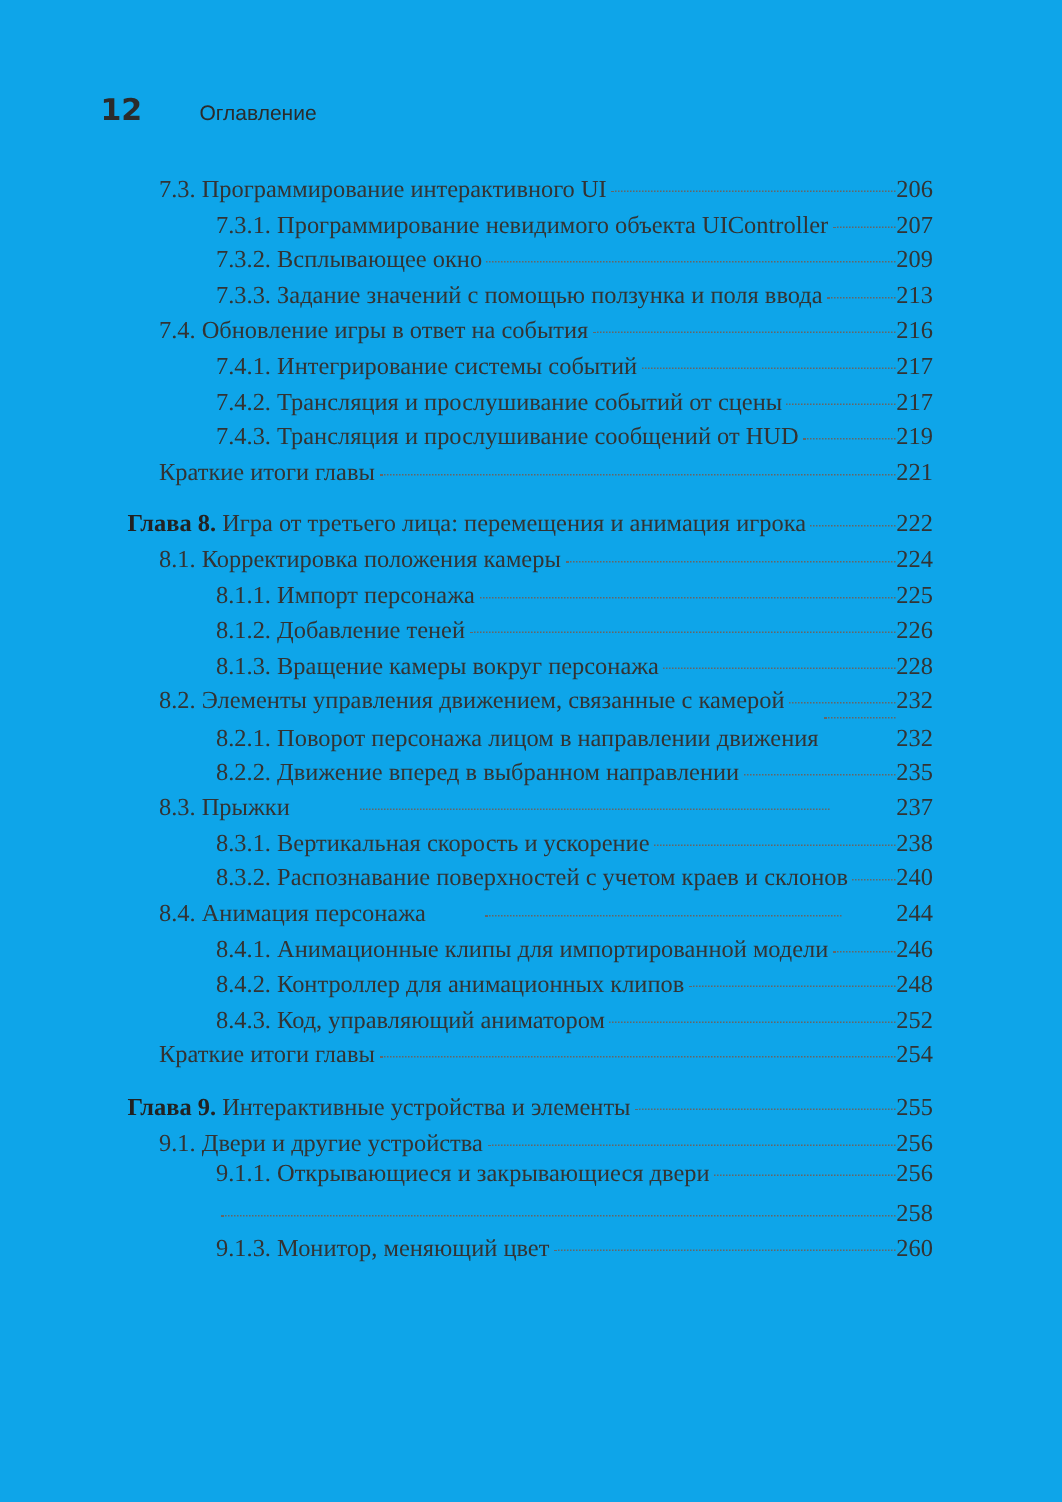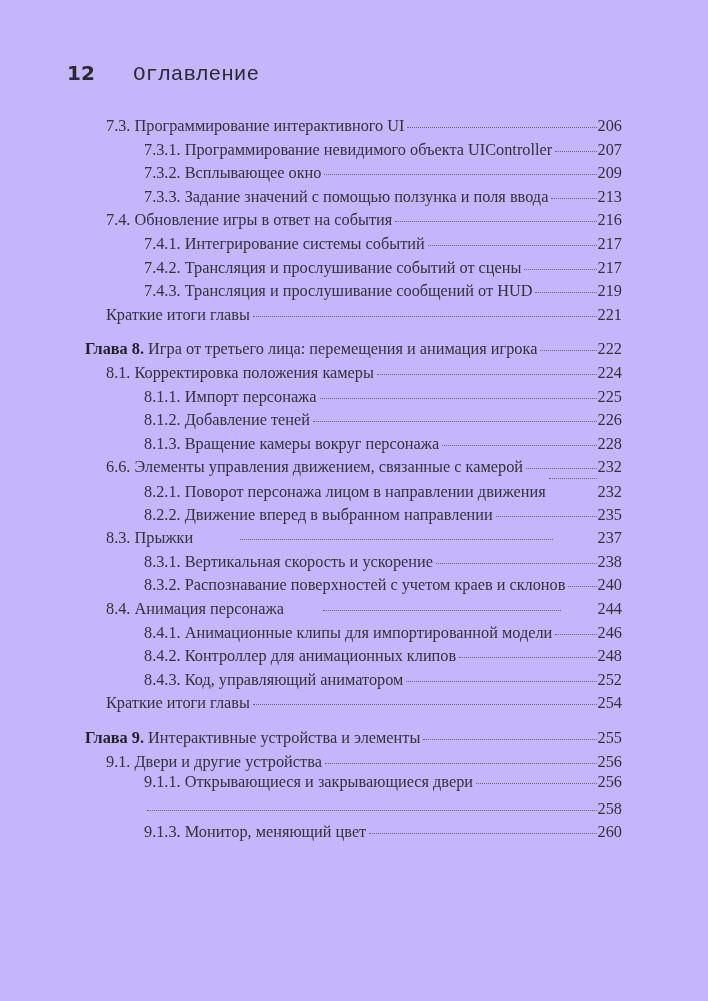--- a/index.html
+++ b/index.html
@@ -4,7 +4,7 @@
 <style>
   html, body { margin: 0; padding: 0; background: #ffffff; }
   body { width: 708px; height: 1001px; position: relative; overflow: hidden; }
-  .page { position: absolute; left: 0; top: 0; width: 708px; height: 1001px; background: #c4b5fd; }
+  .page { position: absolute; left: 0; top: 0; width: 708px; height: 1001px; background: #0ea5e9; }
   .hdr { position: absolute; top: 61px; left: 67px; height: 28px; display: flex; align-items: baseline; color: #2b2b2b; }
   .hdr .num { font-family: "DejaVu Sans", sans-serif; font-weight: bold; font-size: 20px; width: 66px; }
   .hdr .ttl { font-family: Liberation Mono, monospace; font-size: 21px; }

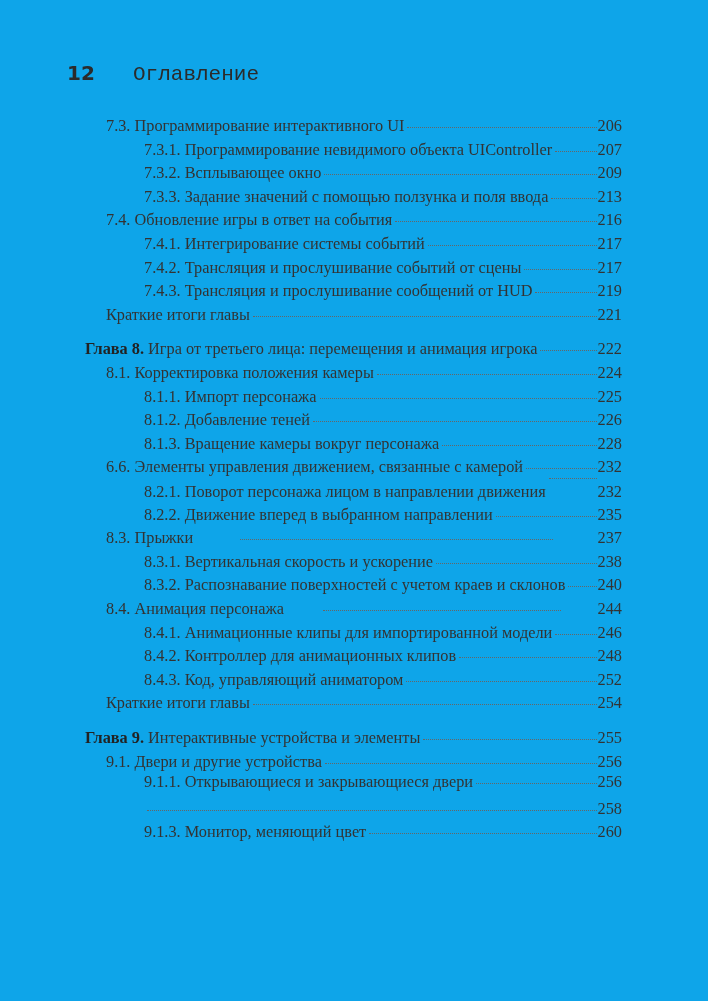--- a/index.html
+++ b/index.html
@@ -7,7 +7,7 @@
   .page { position: absolute; left: 0; top: 0; width: 708px; height: 1001px; background: #0ea5e9; }
   .hdr { position: absolute; top: 61px; left: 67px; height: 28px; display: flex; align-items: baseline; color: #2b2b2b; }
   .hdr .num { font-family: "DejaVu Sans", sans-serif; font-weight: bold; font-size: 20px; width: 66px; }
-  .hdr .ttl { font-family: Liberation Mono, monospace; font-size: 21px; }
+  .hdr .ttl { font-family: Liberation Sans, sans-serif; font-size: 14px; }
   .toc { position: absolute; left: 0; top: 0; width: 708px; }
   .row { position: absolute; right: 86px; height: 22px; display: flex; align-items: baseline;
          font-family: "Liberation Serif", serif; font-size: 16.3px; color: #333333; white-space: nowrap; }

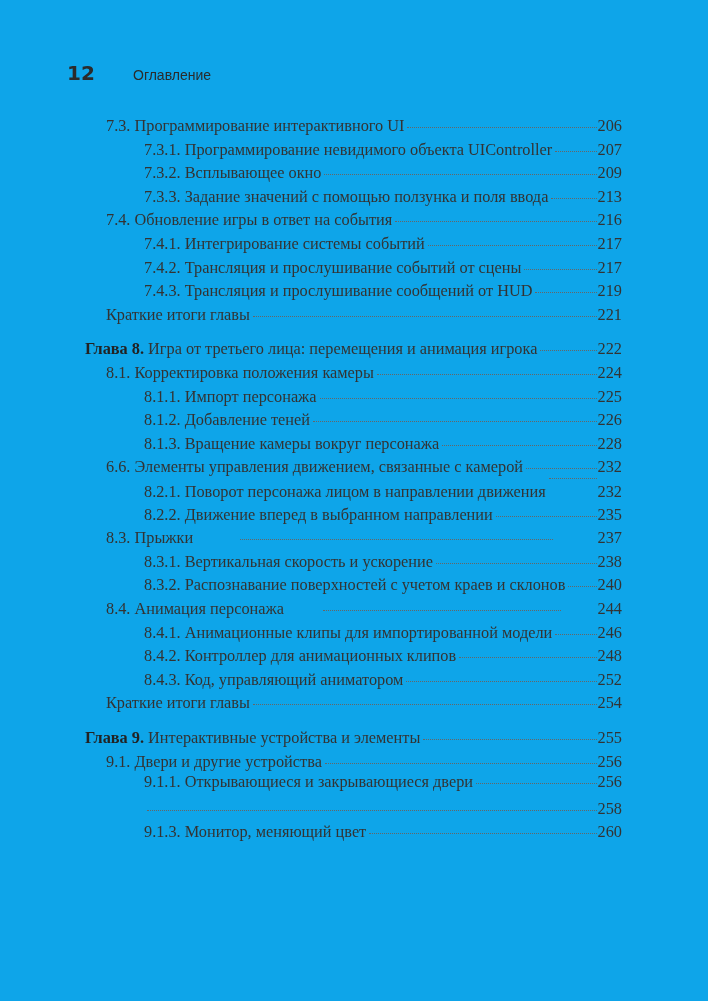--- a/index.html
+++ b/index.html
@@ -99,7 +99,7 @@
         <span class="p">228</span>
       </div>
       <div class="row l1" style="top: 457.4px;">
-        <span class="t"><span>6.6. Элементы управления движением, связанные с камерой</span></span>
+        <span class="t"><span>8.2. Элементы управления движением, связанные с камерой</span></span>
         <span class="d"></span>
         <span class="p">232</span>
       </div>

